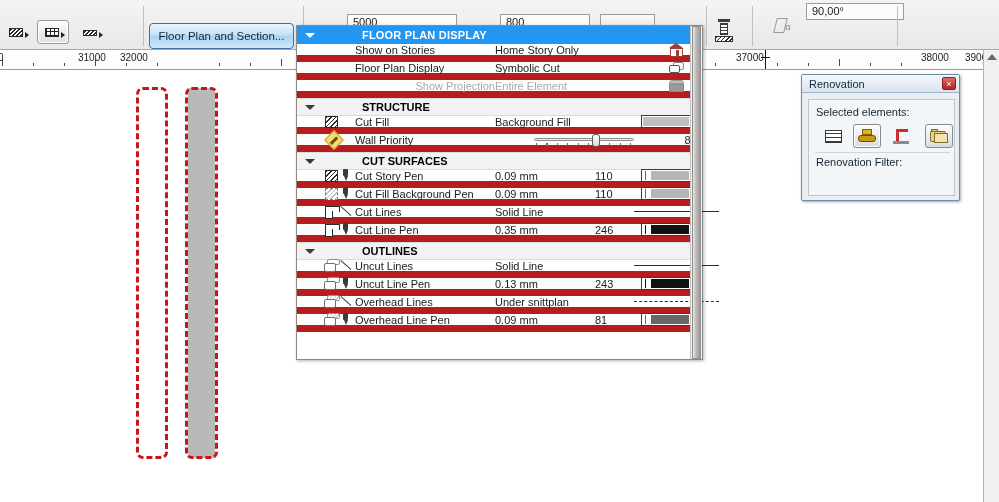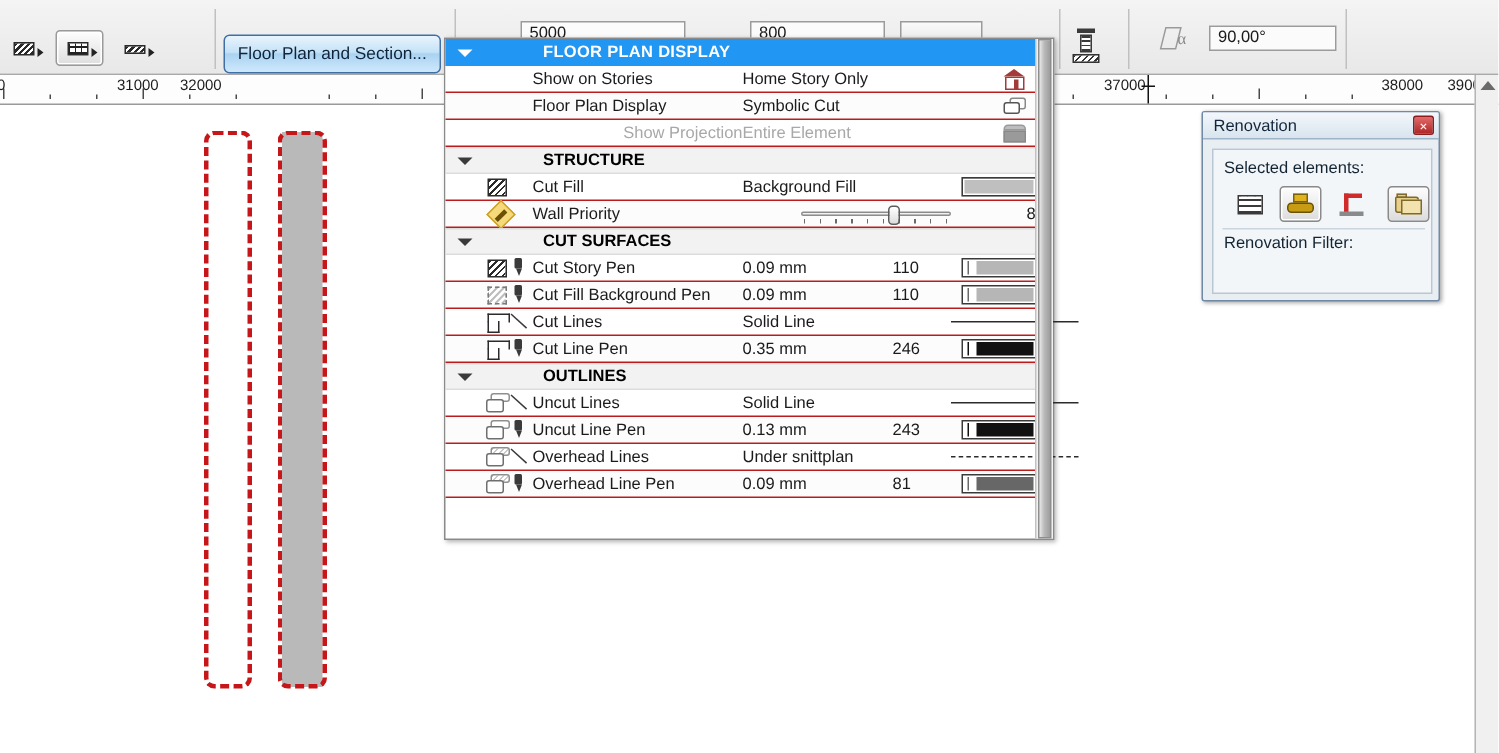--- a/index.html
+++ b/index.html
@@ -360,7 +360,7 @@
       <div class="para"></div>
         <div class="alpha">α</div>
     </div>
-    <div class="field-box" style="left:806px; top:17px; width:85px;">90,00°</div>
+    <div class="field-box" style="left:806px; top:3px; width:98px;">90,00°</div>
 
     <div class="tb-sep" style="left:897px;"></div>
   </div>

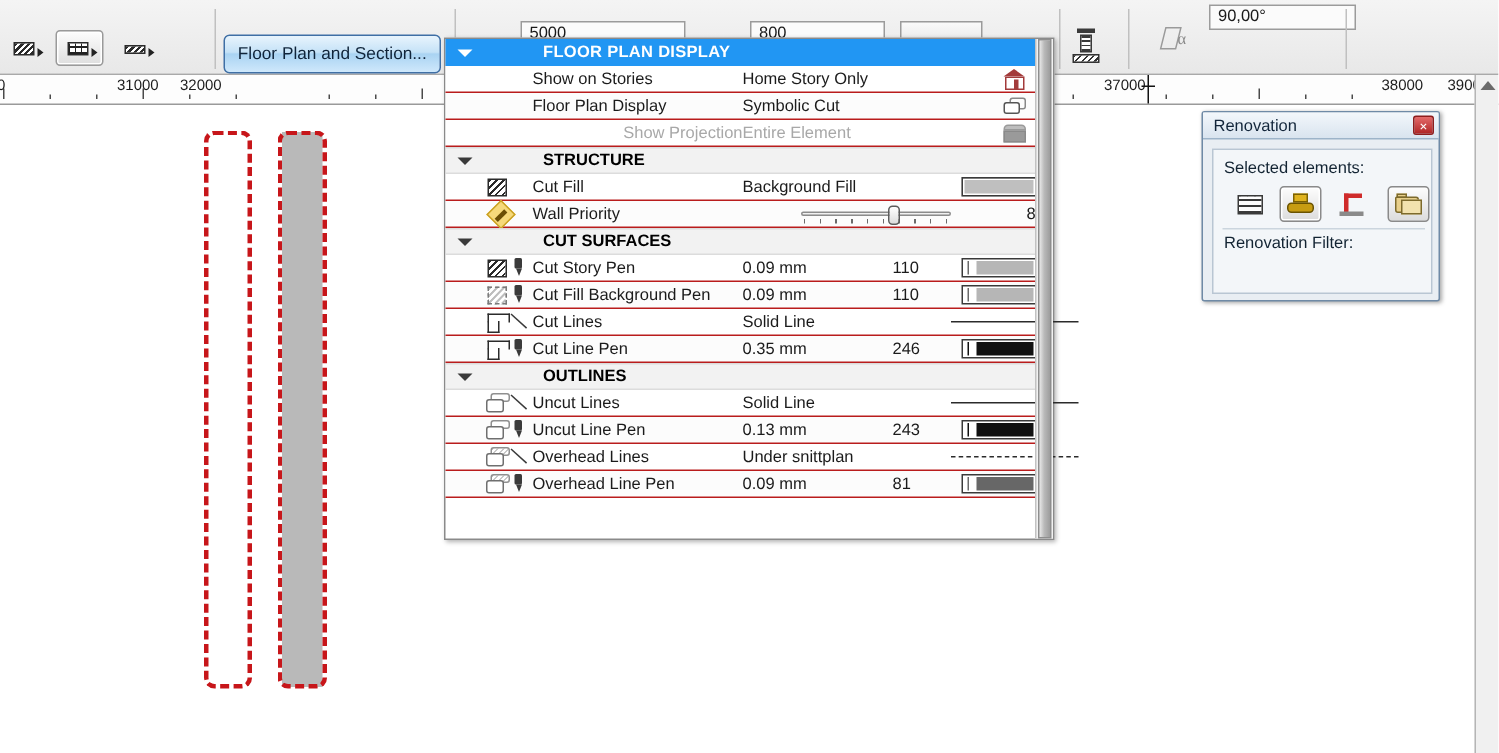--- a/index.html
+++ b/index.html
@@ -161,7 +161,7 @@
 
   .row {
     position: relative; height: 18px; display: flex; align-items: center;
-    border-bottom: 1px solid #b91c1c; background: #fff;
+    border-bottom: 7px solid #b91c1c; background: #fff;
   }
   .row.alt { background: #fcfcfc; }
   .row .ricon { width: 58px; height: 18px; position: relative; flex: none; }

